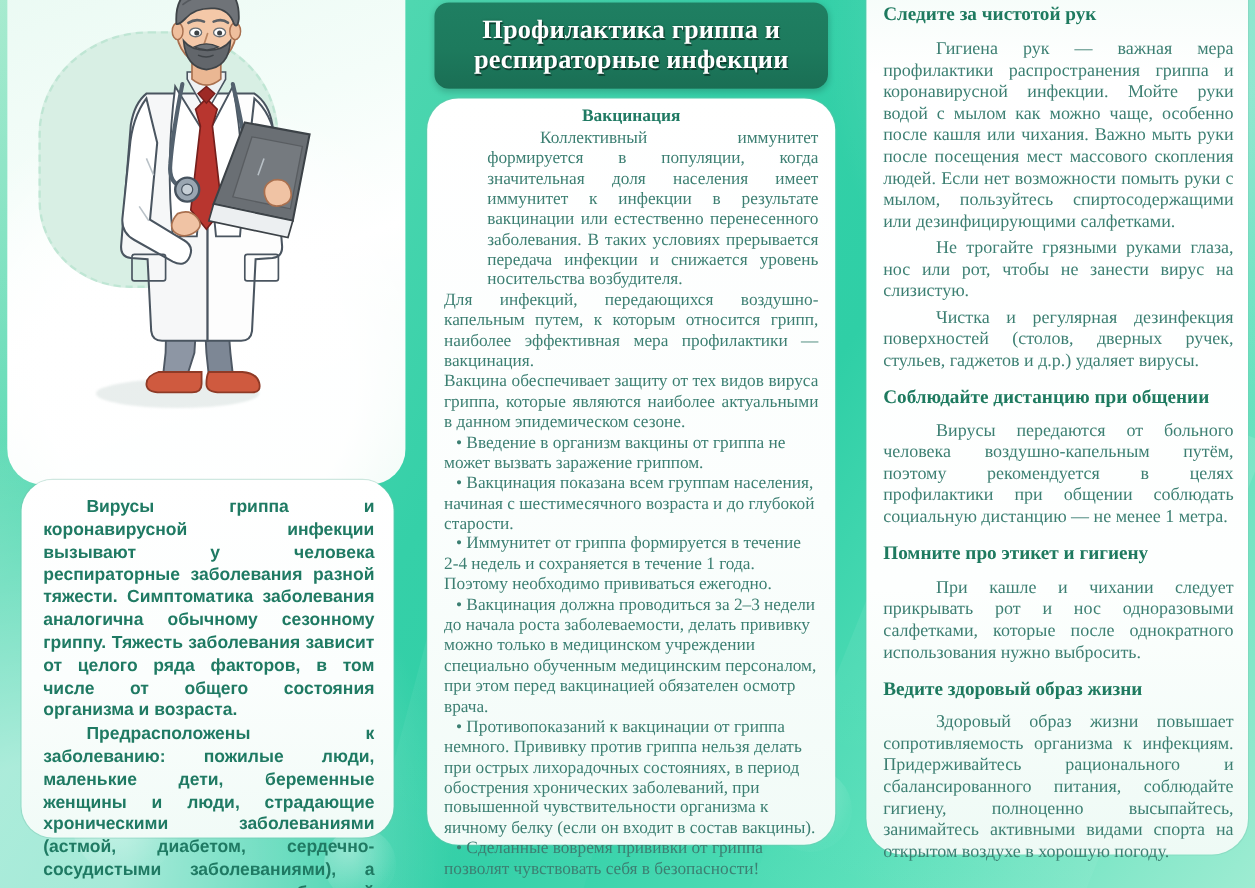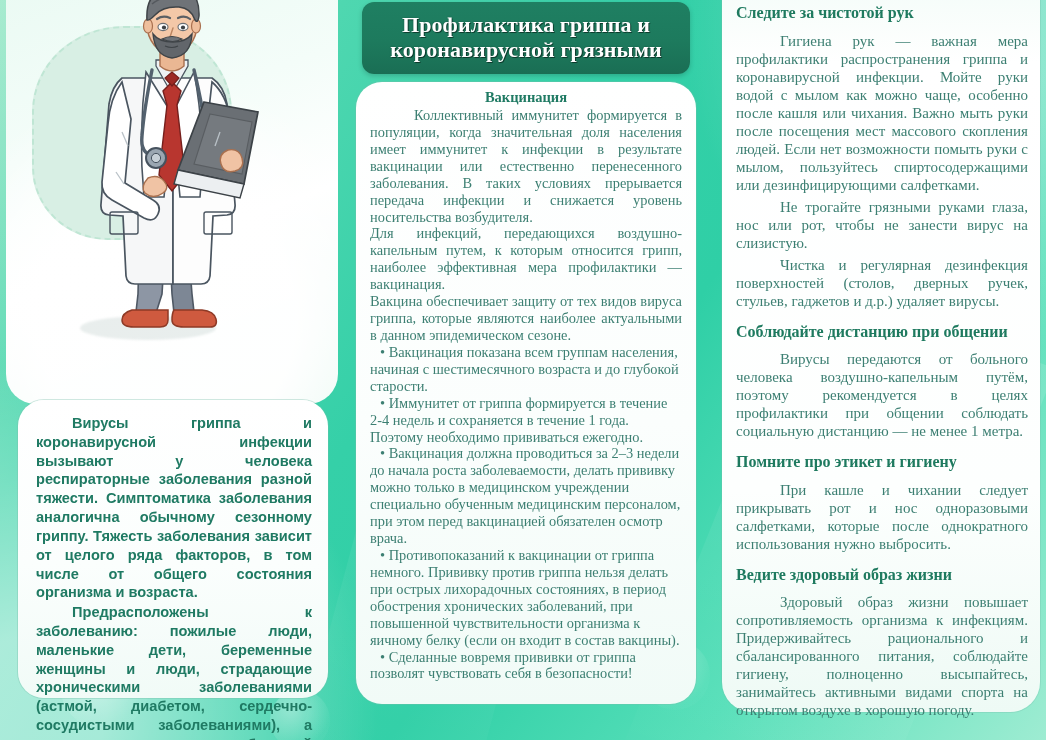--- a/index.html
+++ b/index.html
@@ -296,7 +296,7 @@
   <div id="title-banner">
     <div class="t">
       <span>Профилактика гриппа и</span><br>
-      <span>коронавирусной грязными</span>
+      <span>респираторные инфекции</span>
     </div>
   </div>
 

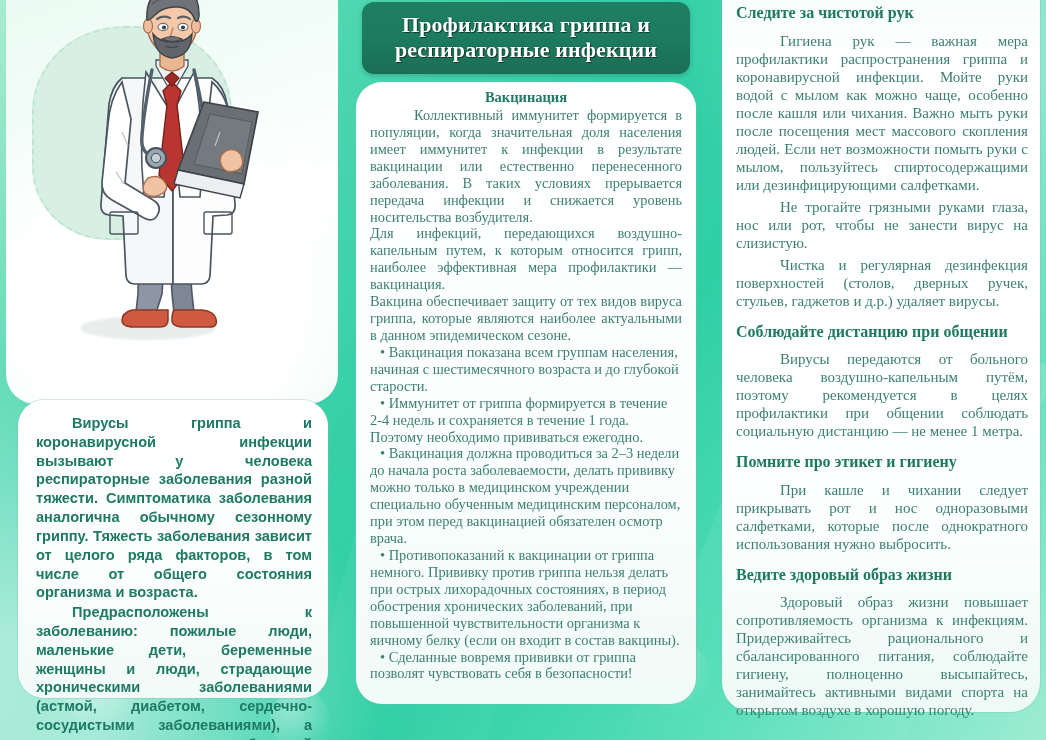--- a/index.html
+++ b/index.html
@@ -159,7 +159,7 @@
     margin: 0;
     font-family: "Liberation Serif", "DejaVu Serif", serif;
   }
-  .mid-p.ind { text-indent: 44px; }
+  .mid-p.ind { text-indent: 44px; margin-left: 36px; }
   .mid-p.bullet { text-align: left; text-indent: 10px; }
 
   

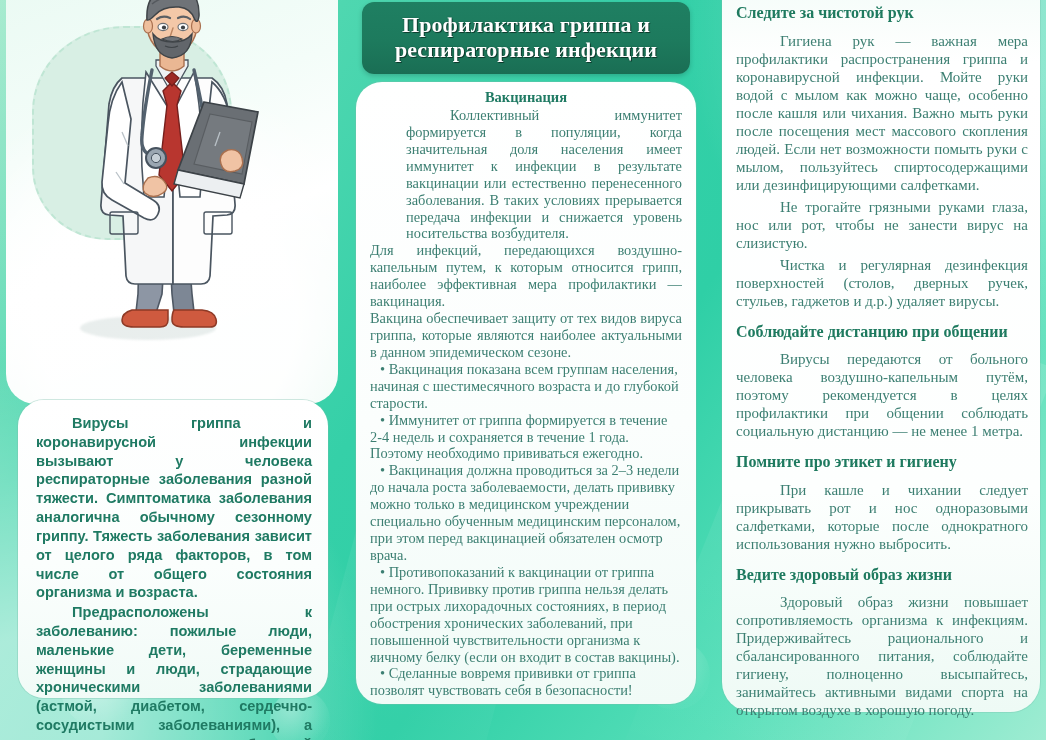--- a/index.html
+++ b/index.html
@@ -306,6 +306,7 @@
       <p class="mid-p ind">Коллективный иммунитет формируется в популяции, когда значительная доля населения имеет иммунитет к инфекции в результате вакцинации или естественно перенесенного заболевания. В таких условиях прерывается передача инфекции и снижается уровень носительства возбудителя.</p>
       <p class="mid-p">Для инфекций, передающихся воздушно-капельным путем, к которым относится грипп, наиболее эффективная мера профилактики — вакцинация.</p>
       <p class="mid-p">Вакцина обеспечивает защиту от тех видов вируса гриппа, которые являются наиболее актуальными в данном эпидемическом сезоне.</p>
+      <p class="mid-p bullet">• Введение в организм вакцины от гриппа не может вызвать заражение гриппом.</p>
       <p class="mid-p bullet">• Вакцинация показана всем группам населения, начиная с шестимесячного возраста и до глубокой старости.</p>
       <p class="mid-p bullet">• Иммунитет от гриппа формируется в течение 2-4 недель и сохраняется в течение 1 года. Поэтому необходимо прививаться ежегодно.</p>
       <p class="mid-p bullet">• Вакцинация должна проводиться за 2–3 недели до начала роста заболеваемости, делать прививку можно только в медицинском учреждении специально обученным медицинским персоналом, при этом перед вакцинацией обязателен осмотр врача.</p>

